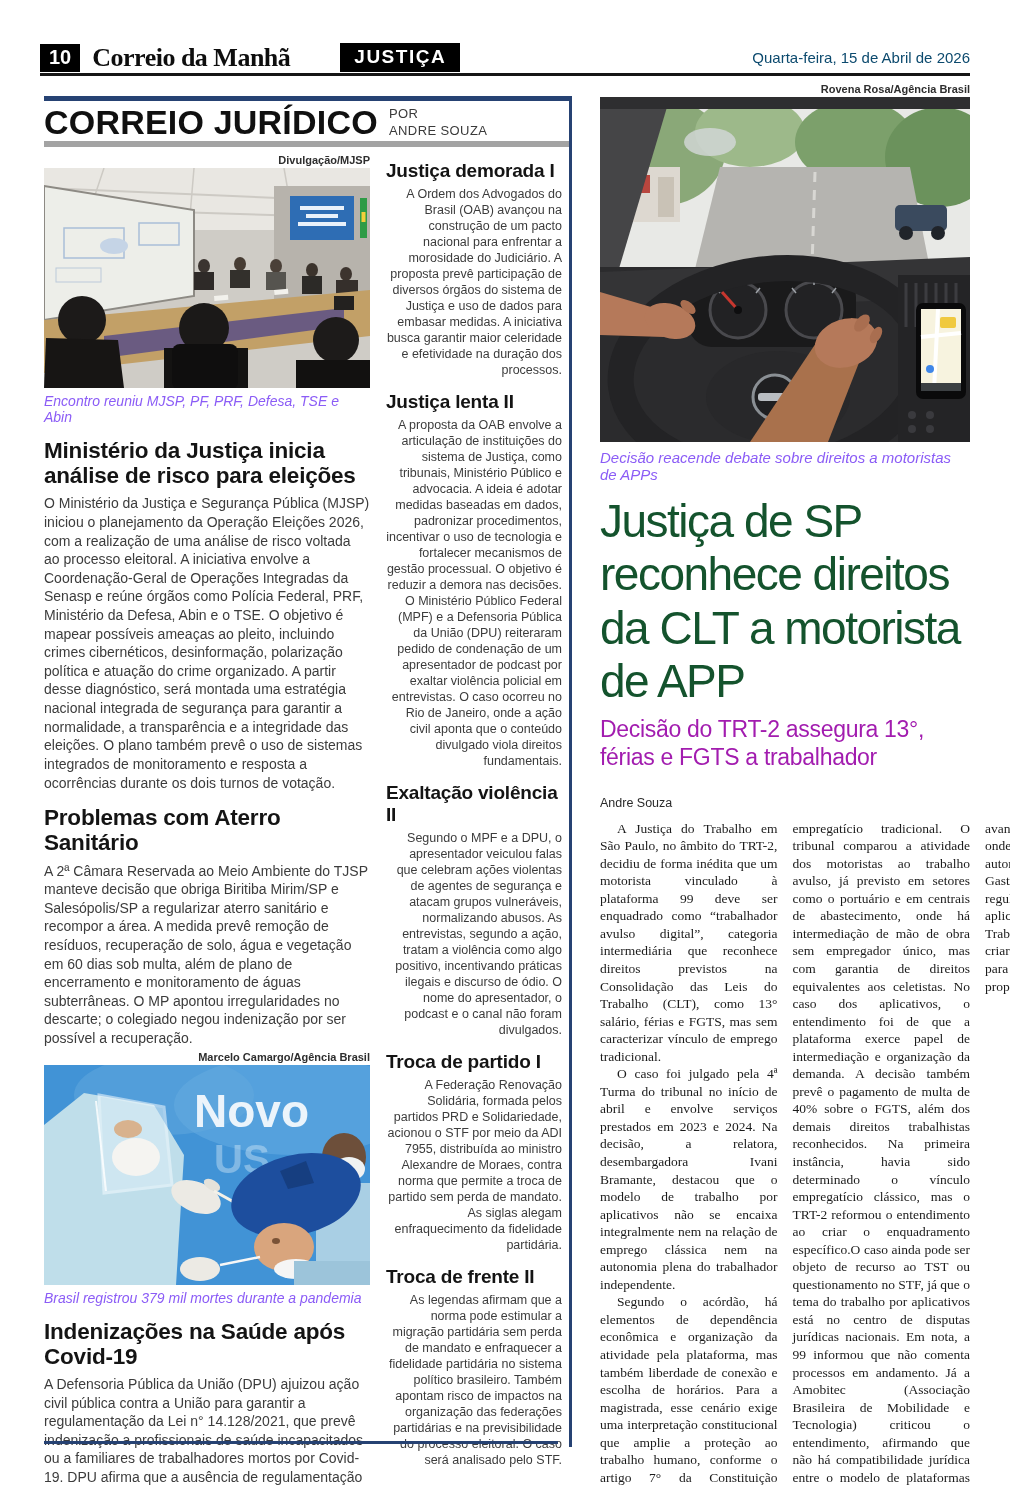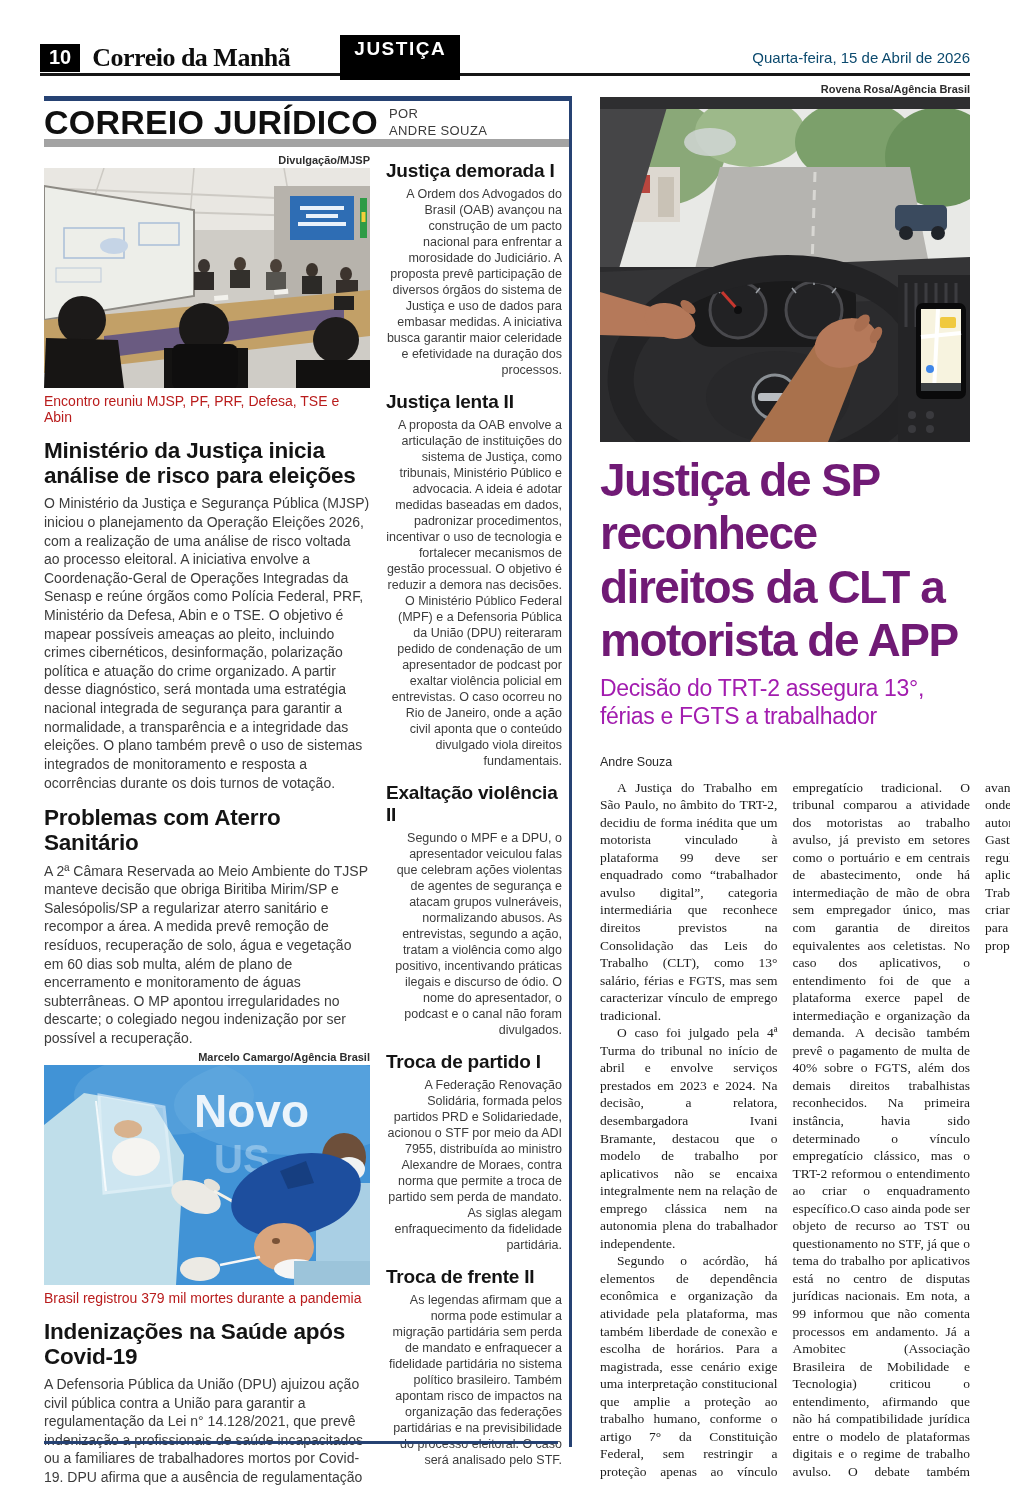--- a/index.html
+++ b/index.html
@@ -11,7 +11,7 @@
   .masthead { position:absolute; left:40px; top:42px; width:930px; height:34px; border-bottom:3px solid #161616; display:flex; align-items:center; }
   .pagenum { background:#000000; color:#fff; font-weight:bold; font-size:20px; padding:2px 9px 3px; margin-right:12px; }
   .paper-name { font-family:"Liberation Serif",serif; font-weight:bold; font-size:26px; color:#0e0e0e; letter-spacing:-0.5px; margin-right:50px; }
-  .section-tag { background:#000; color:#fff; font-weight:bold; font-size:19px; letter-spacing:1.5px; padding:3px 14px 20px; }
+  .section-tag { background:#000; color:#fff; font-weight:bold; font-size:19px; letter-spacing:1.5px; padding:3px 14px 4px; }
   .issue-date { margin-left:auto; font-size:15px; color:#0c4a6e; }
 
   

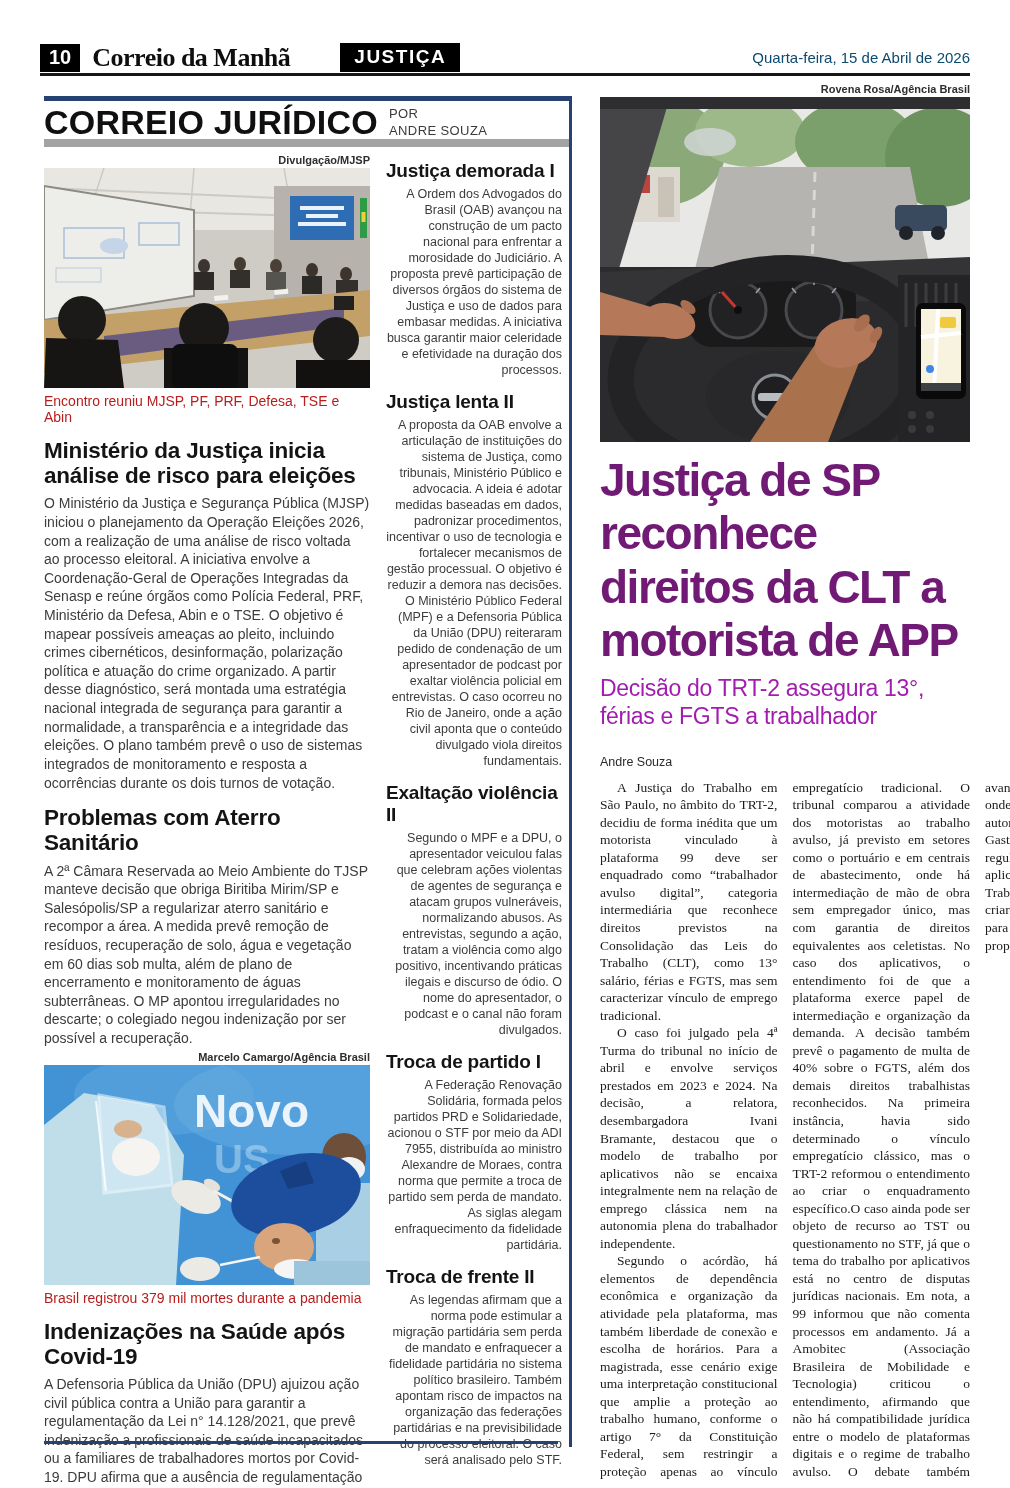--- a/index.html
+++ b/index.html
@@ -17,7 +17,7 @@
   
   .cj-box { position:absolute; left:44px; top:96px; width:528px; height:1351px; border-top:5px solid #264273; border-right:3px solid #264273; }
   .cj-bottom-rule { position:absolute; left:44px; top:1441px; width:514px; height:3px; background:#264273; }
-  .cj-titlerow { position:relative; height:46px; border-bottom:8px solid #a3a3a3; }
+  .cj-titlerow { position:relative; height:46px; border-bottom:6px solid #a3a3a3; }
   .cj-title { position:absolute; left:0; top:2px; font-size:34px; font-weight:800; letter-spacing:0.2px; color:#101010; }
   .cj-byline { position:absolute; left:345px; top:5px; font-size:13px; line-height:1.3; color:#3a3a3a; letter-spacing:0.4px; }
   .cj-cols { display:flex; padding-top:4px; }

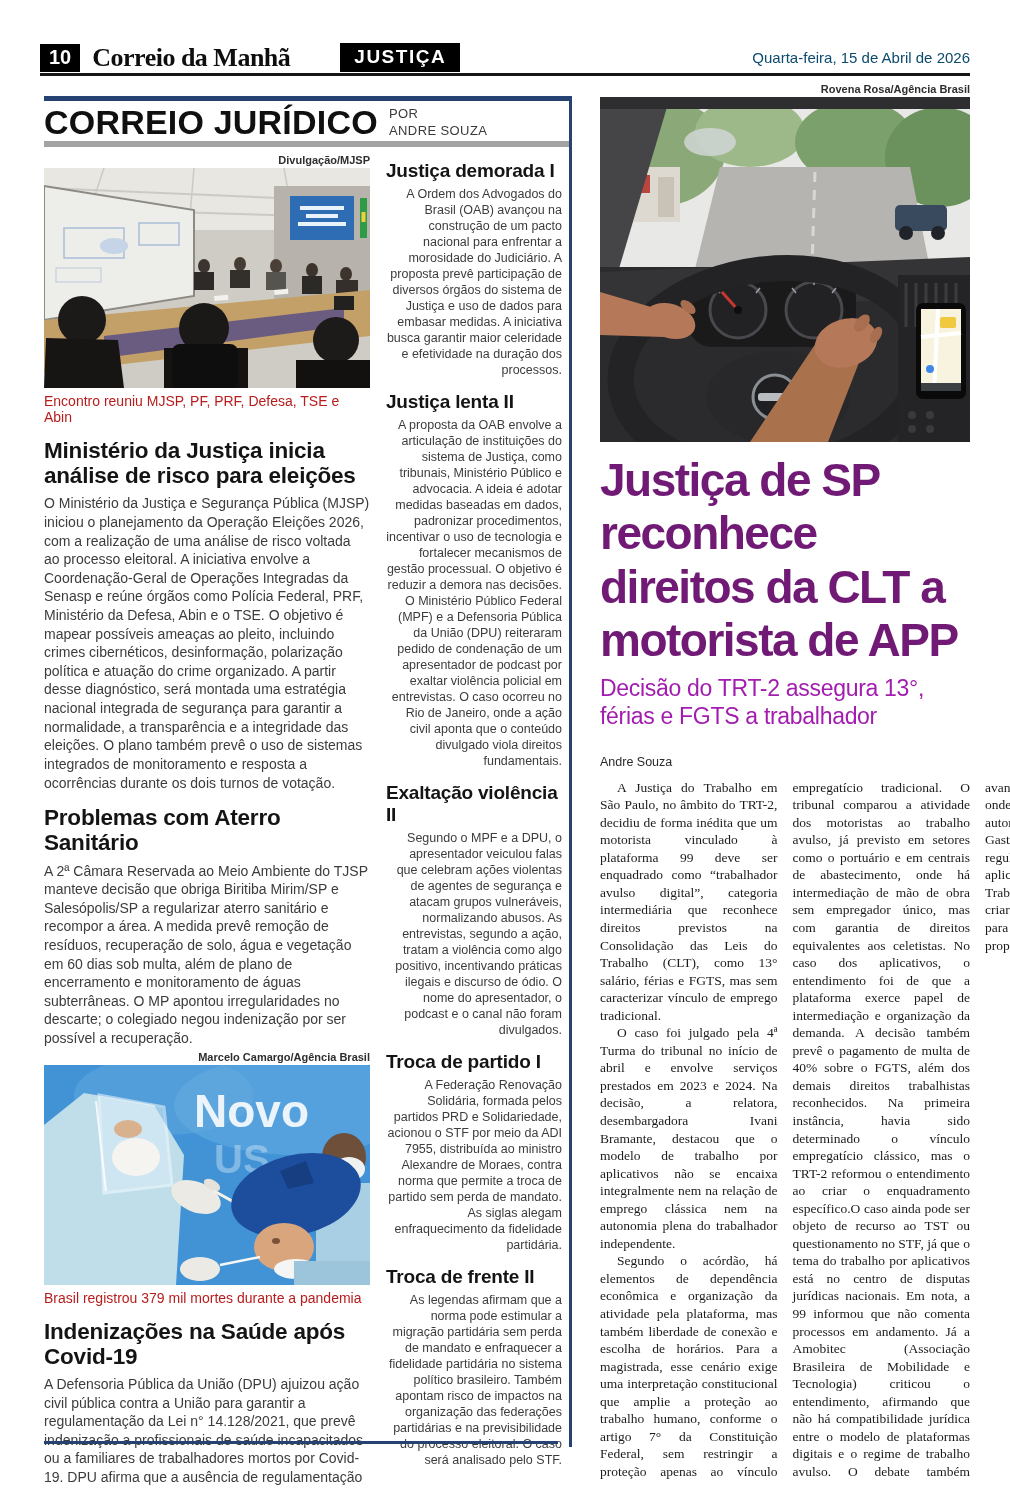--- a/index.html
+++ b/index.html
@@ -26,7 +26,7 @@
 
   .credit { font-size:11px; font-weight:bold; color:#2e2e2e; text-align:right; margin-top:3px; margin-bottom:2px; }
   .photo { width:100%; display:block; background:#ccc; }
-  .caption { font-size:14px; font-weight:500; color:#b91c1c; margin-top:5px; }
+  .caption { font-size:14px; font-style:italic; font-weight:500; color:#8b5cf6; margin-top:5px; }
   .col-left h2 { font-size:22.5px; font-weight:700; line-height:1.12; letter-spacing:-0.2px; color:#141414; margin:13px 0 6px; }
   .col-left p.body { font-size:14px; line-height:1.33; color:#3c3c3c; }
 

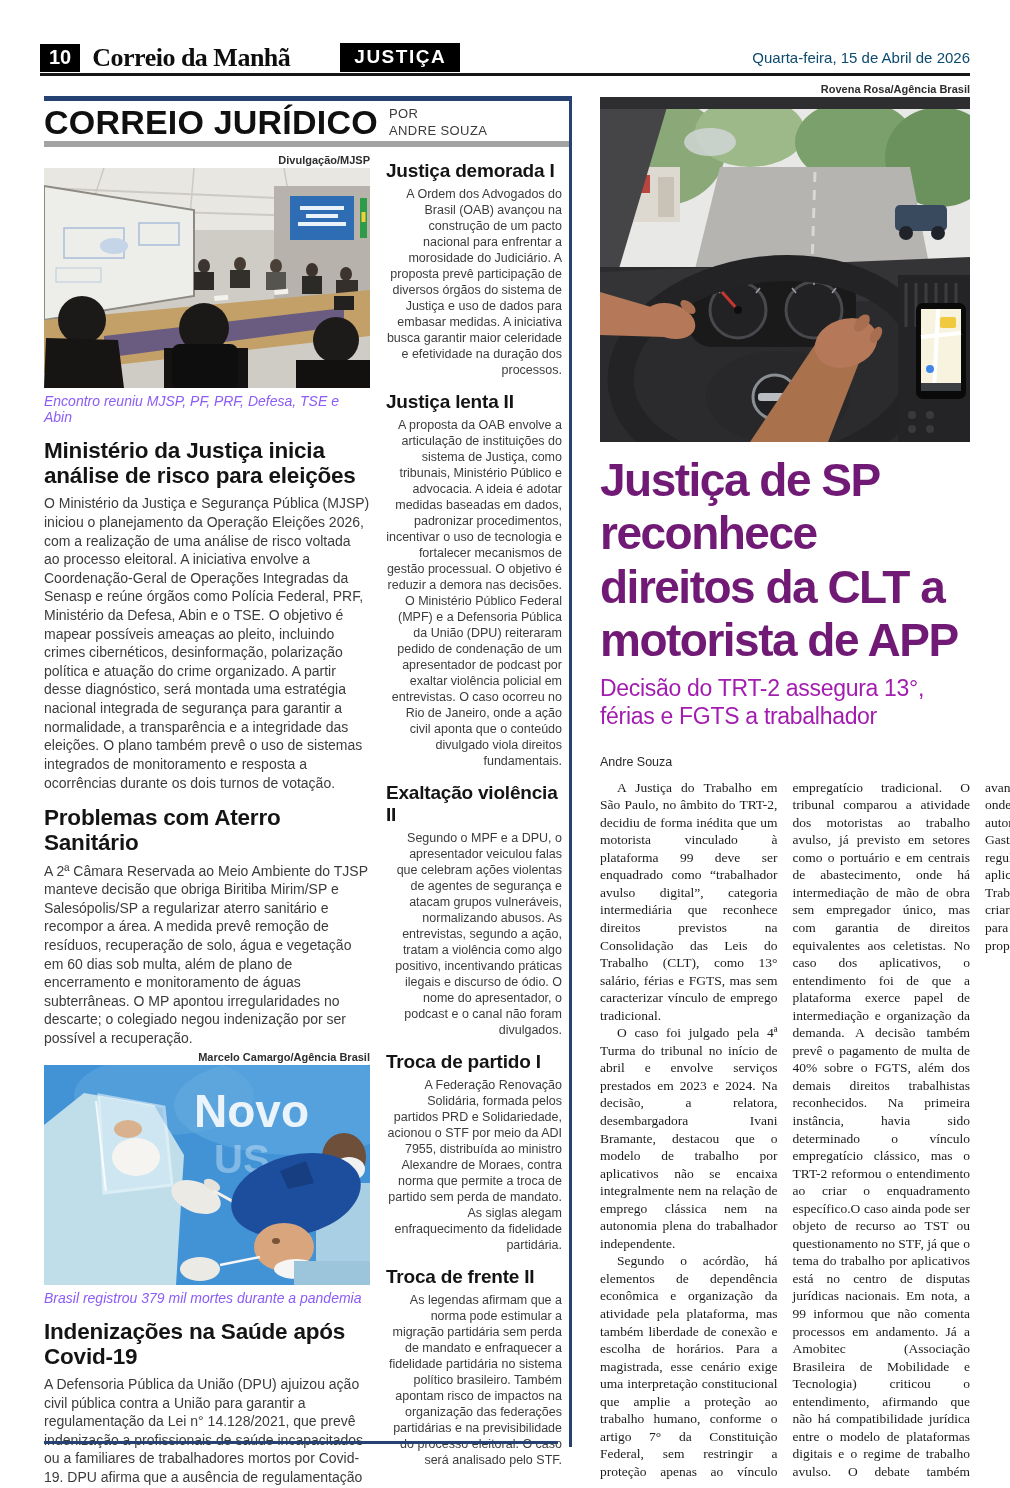--- a/index.html
+++ b/index.html
@@ -263,6 +263,7 @@
         <circle cx="330" cy="332" r="4" fill="#3a3a3e"></circle>
     </svg>
 
+    <div class="caption">Decisão reacende debate sobre direitos a motoristas de APPs</div>
     <h1 class="headline">Justiça de SP reconhece direitos da CLT a motorista de APP</h1>
     <div class="subhead">Decisão do TRT-2 assegura 13°, férias e FGTS a trabalhador</div>
     <div class="byline">Andre Souza</div>

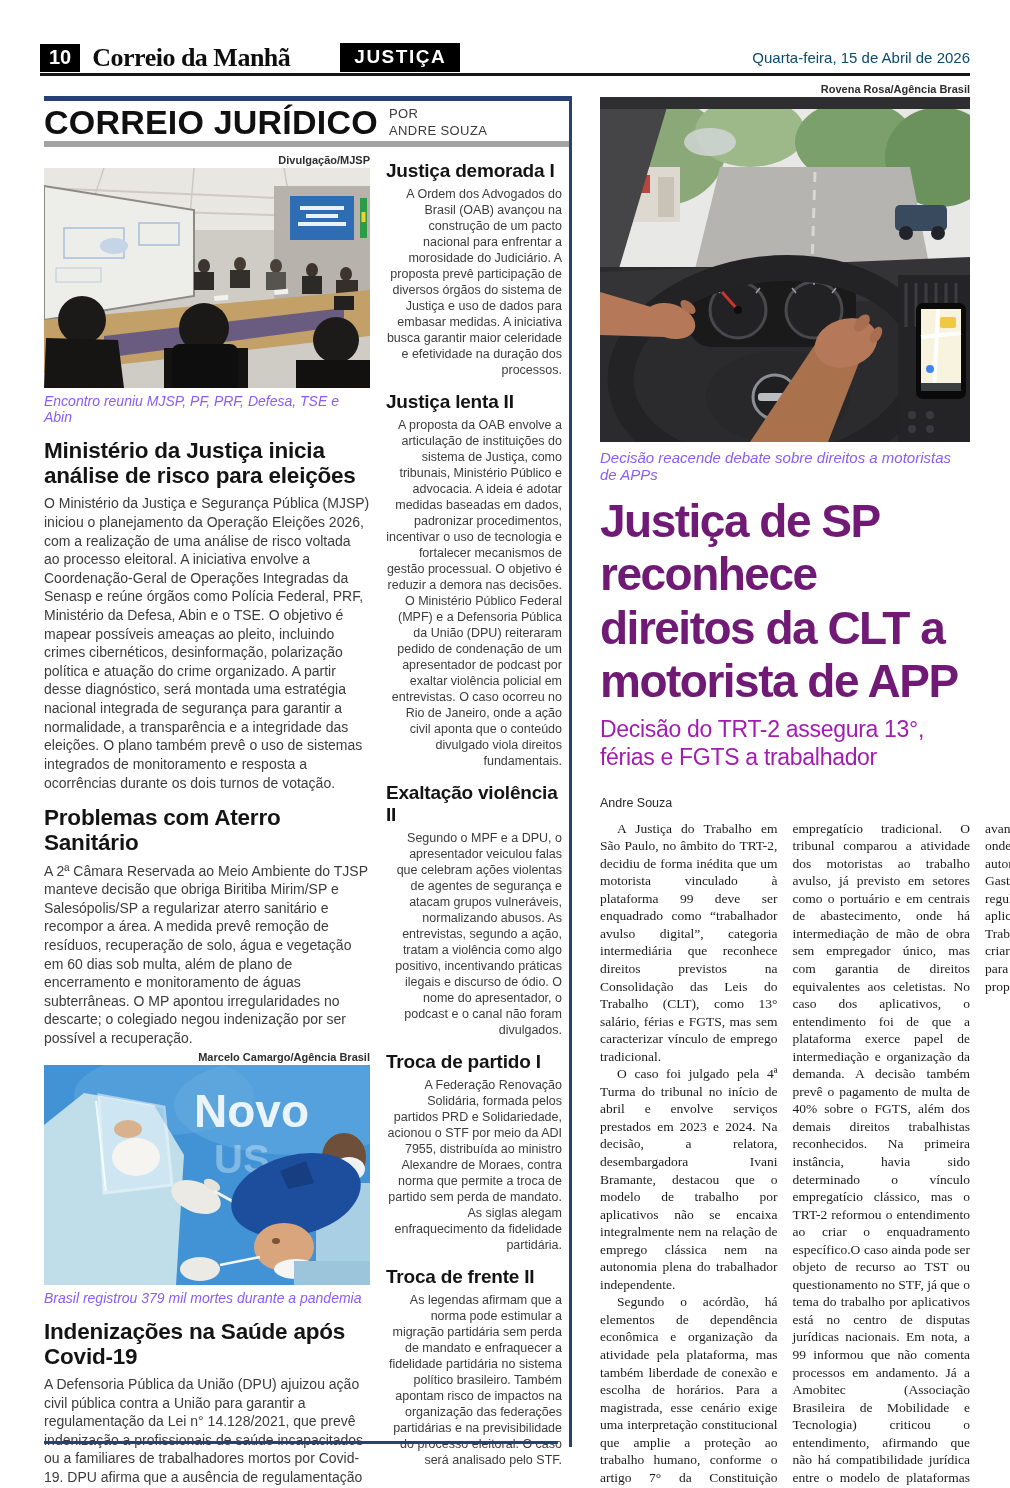--- a/index.html
+++ b/index.html
@@ -37,7 +37,7 @@
   
   .main-art { position:absolute; left:600px; top:80px; width:370px; }
   .main-art .caption { font-size:15px; margin-top:7px; }
-  .headline { font-size:46px; font-weight:700; line-height:1.16; letter-spacing:-1.5px; color:#701a75; margin-top:12px; }
+  .headline { font-size:46px; font-weight:400; line-height:1.16; letter-spacing:-1.5px; color:#14532d; margin-top:12px; }
   .subhead { font-size:23px; font-weight:400; line-height:1.2; letter-spacing:-0.3px; color:#a21caf; margin-top:8px; }
   .byline { font-size:12.5px; color:#2a2a2a; margin-top:24px; }
   .serif-cols { margin-top:10px; height:712px; column-count:2; column-gap:15px; column-fill:auto;

